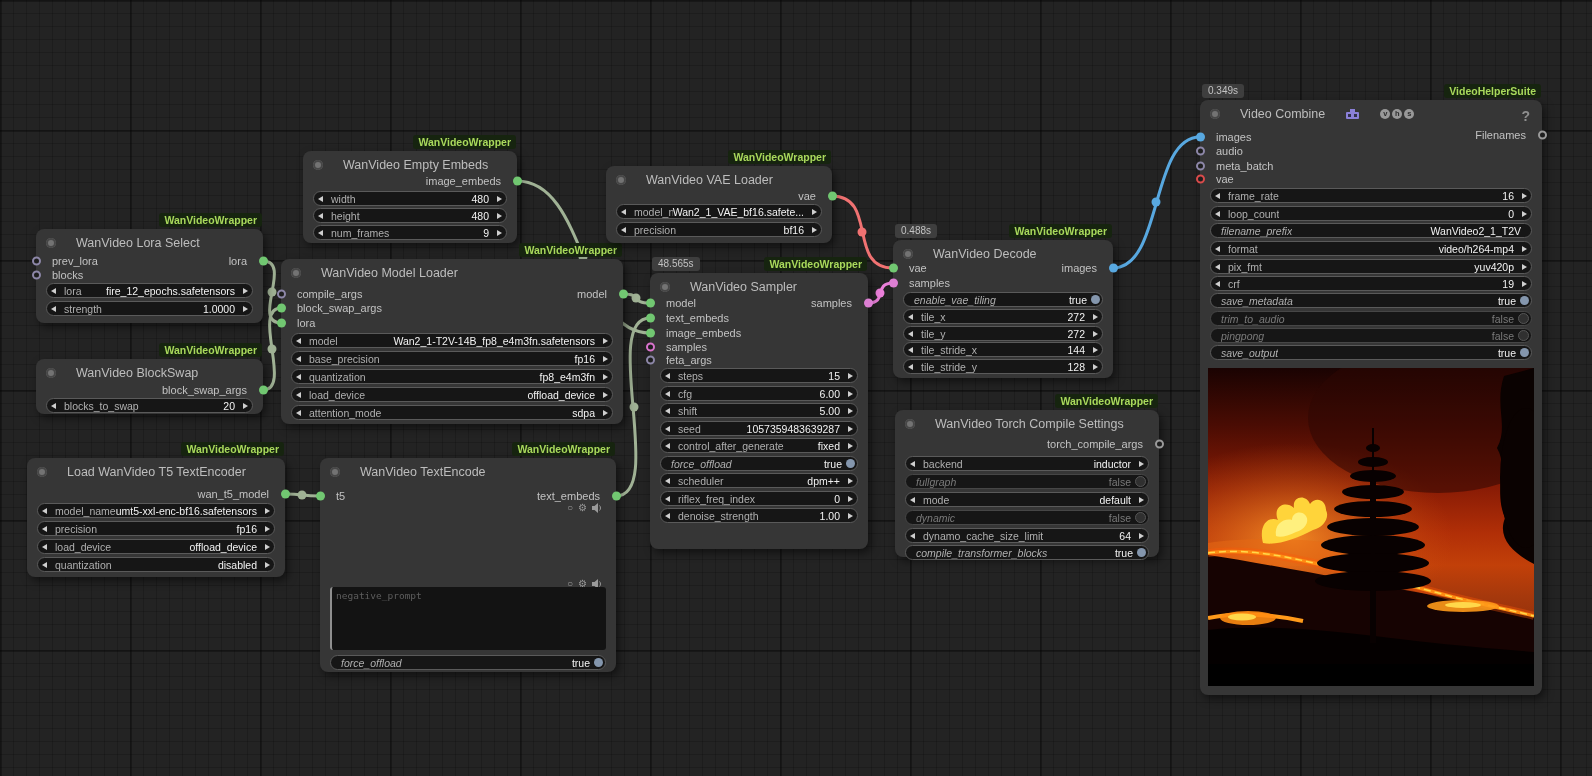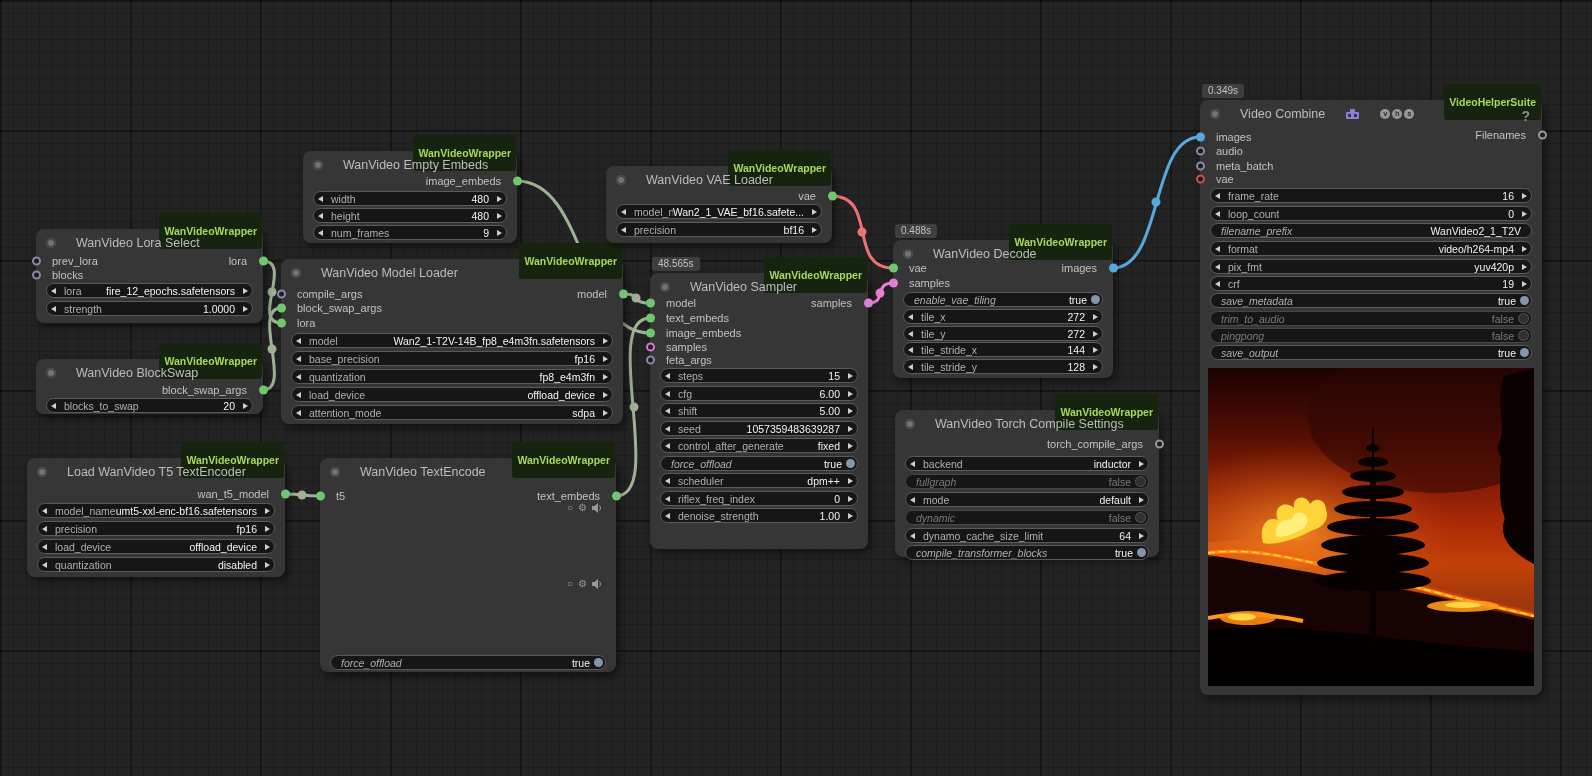--- a/index.html
+++ b/index.html
@@ -21,7 +21,7 @@
   .node{position:absolute;z-index:2;background:#363636;border-radius:8px;
     box-shadow:3px 4px 9px rgba(0,0,0,.5);color:#bdbdbd;}
   .tag{position:absolute;top:-16px;right:1px;background:#16240f;color:#a9d95c;
-    font-size:10.5px;font-weight:700;padding:12px 5px;border-radius:3px;line-height:12px;white-space:nowrap;}
+    font-size:10.5px;font-weight:700;padding:1px 5px;border-radius:3px;line-height:12px;white-space:nowrap;}
   .badge{position:absolute;top:-16px;left:2px;background:#3e3e3e;color:#c2c2c2;
     font-size:10px;padding:1px 6px;border-radius:3px;line-height:12px;white-space:nowrap;}
   .ntitle{position:absolute;top:7px;left:10px;right:10px;display:flex;align-items:center;gap:20px;

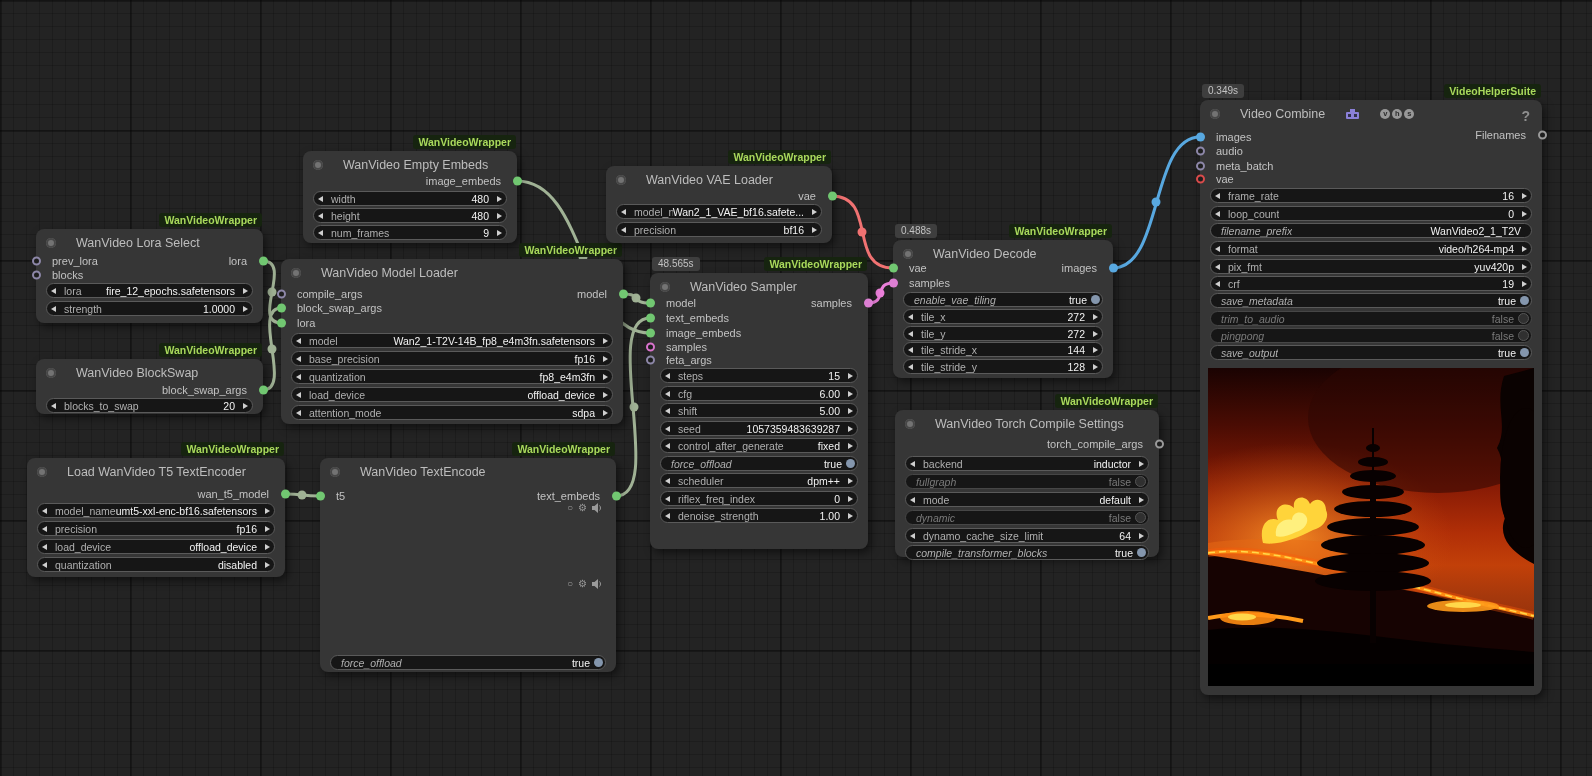--- a/index.html
+++ b/index.html
@@ -275,6 +275,7 @@
           <path d="M7.5 2.5c1.3 1.2 1.3 3.8 0 5" stroke="#9a9a9a" fill="none"></path>
         </svg>
   </div>
+  <div class="ta neg" style="top:129px;height:63px">negative_prompt</div>
   <div class="w plain" style="top:197px">
     <span class="wn">force_offload</span>
     <span class="wv">true</span>

